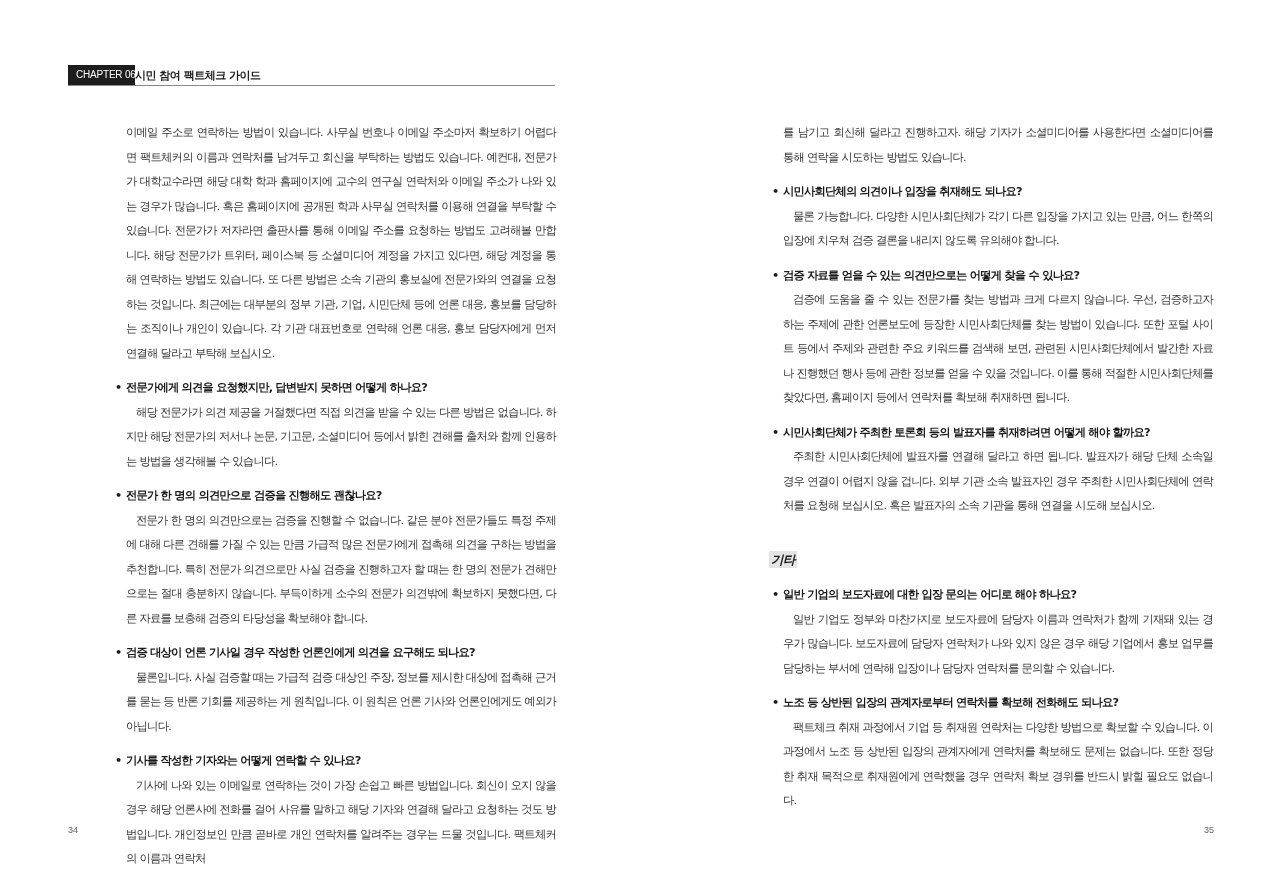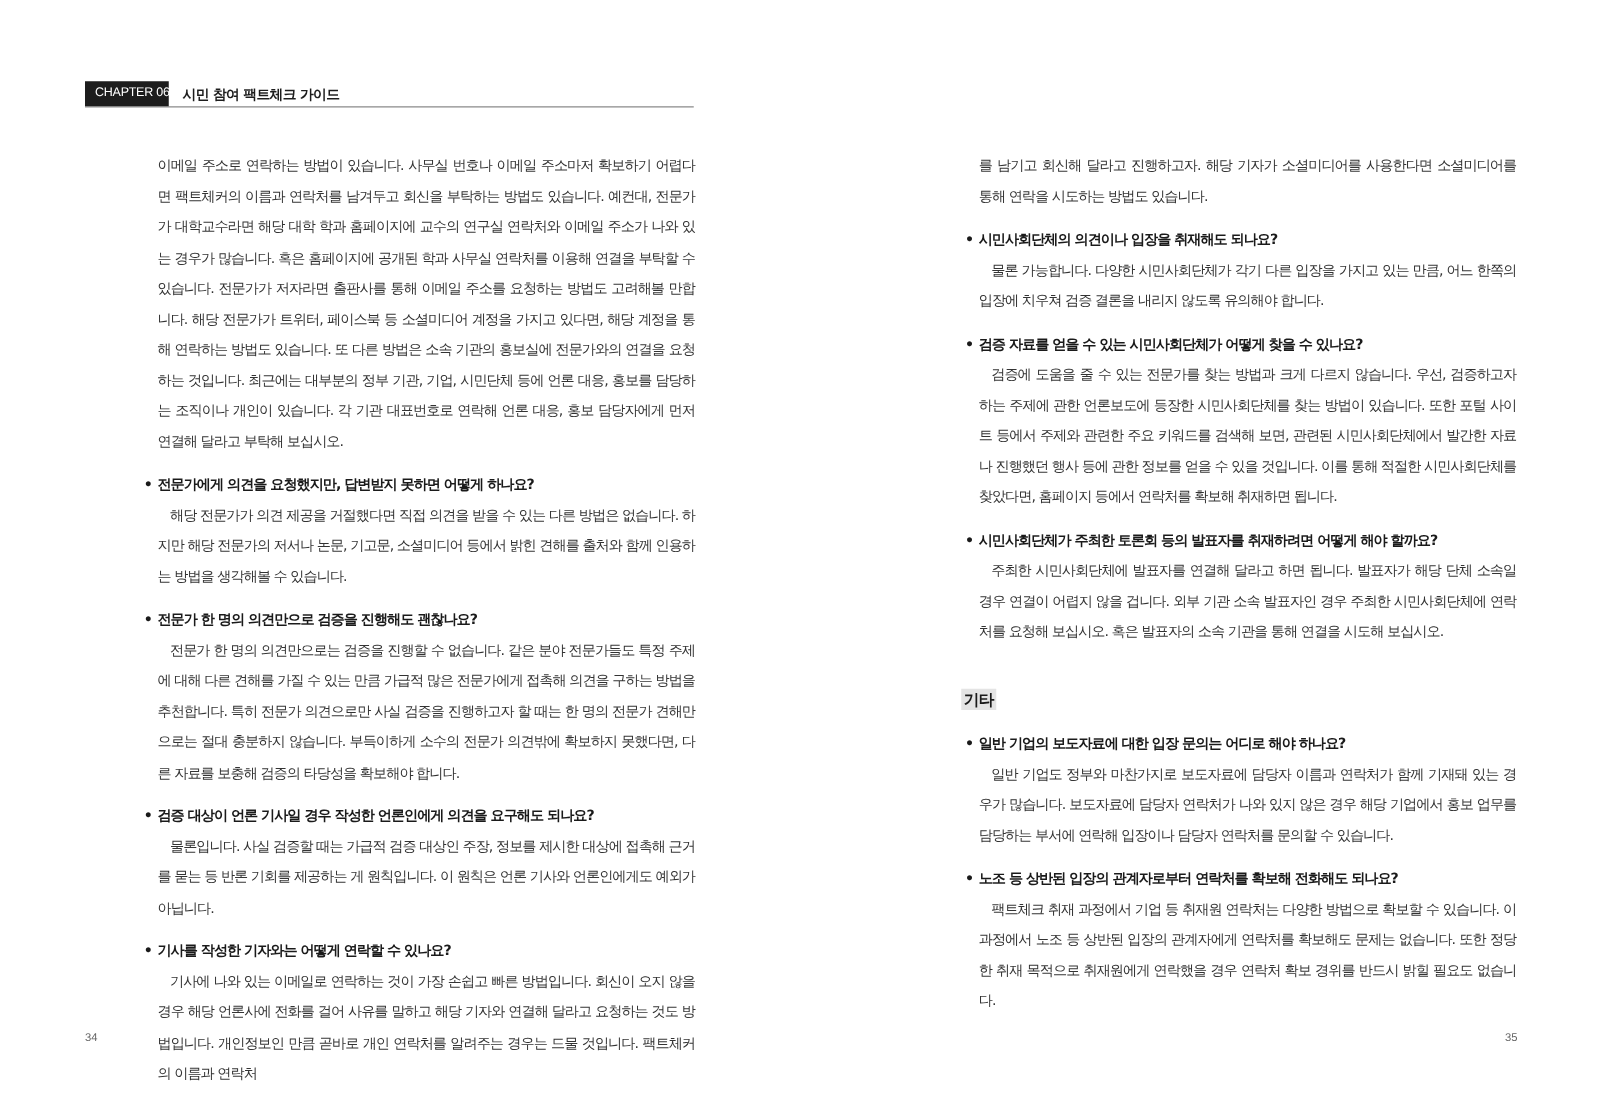--- a/index.html
+++ b/index.html
@@ -51,7 +51,7 @@
       font-size: 11px;
       font-weight: bold;
       color: #1d1d1d;
-      margin-left: 11px;
+      margin-left: 0;
       letter-spacing: -0.5px;
       white-space: nowrap;
     }

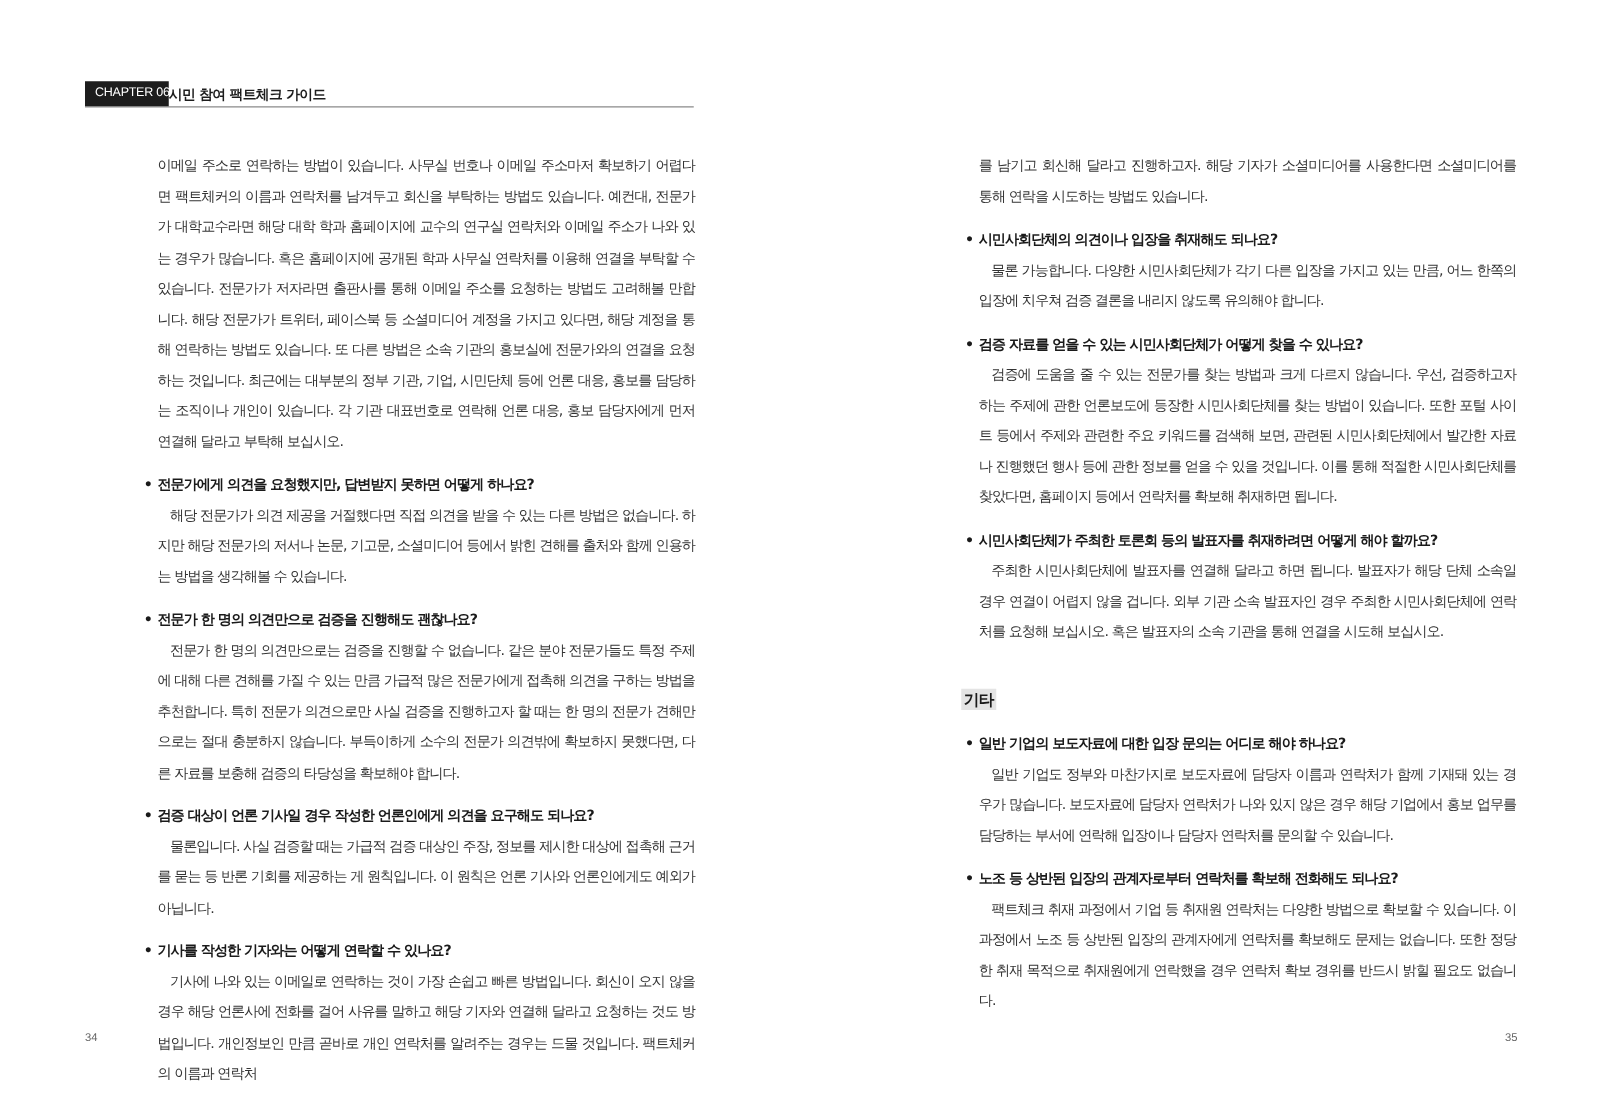--- a/index.html
+++ b/index.html
@@ -177,7 +177,7 @@
     <div class="qa">
       <p class="question">
         <span class="bullet">•</span>
-        <span>검증 자료를 얻을 수 있는 시민사회단체가 어떻게 찾을 수 있나요?</span>
+        <span>검증 자료를 얻을 수 있는 의견만으로는 어떻게 찾을 수 있나요?</span>
       </p>
       <p class="answer">검증에 도움을 줄 수 있는 전문가를 찾는 방법과 크게 다르지 않습니다. 우선, 검증하고자 하는 주제에 관한 언론보도에 등장한 시민사회단체를 찾는 방법이 있습니다. 또한 포털 사이트 등에서 주제와 관련한 주요 키워드를 검색해 보면, 관련된 시민사회단체에서 발간한 자료나 진행했던 행사 등에 관한 정보를 얻을 수 있을 것입니다. 이를 통해 적절한 시민사회단체를 찾았다면, 홈페이지 등에서 연락처를 확보해 취재하면 됩니다.</p>
     </div>

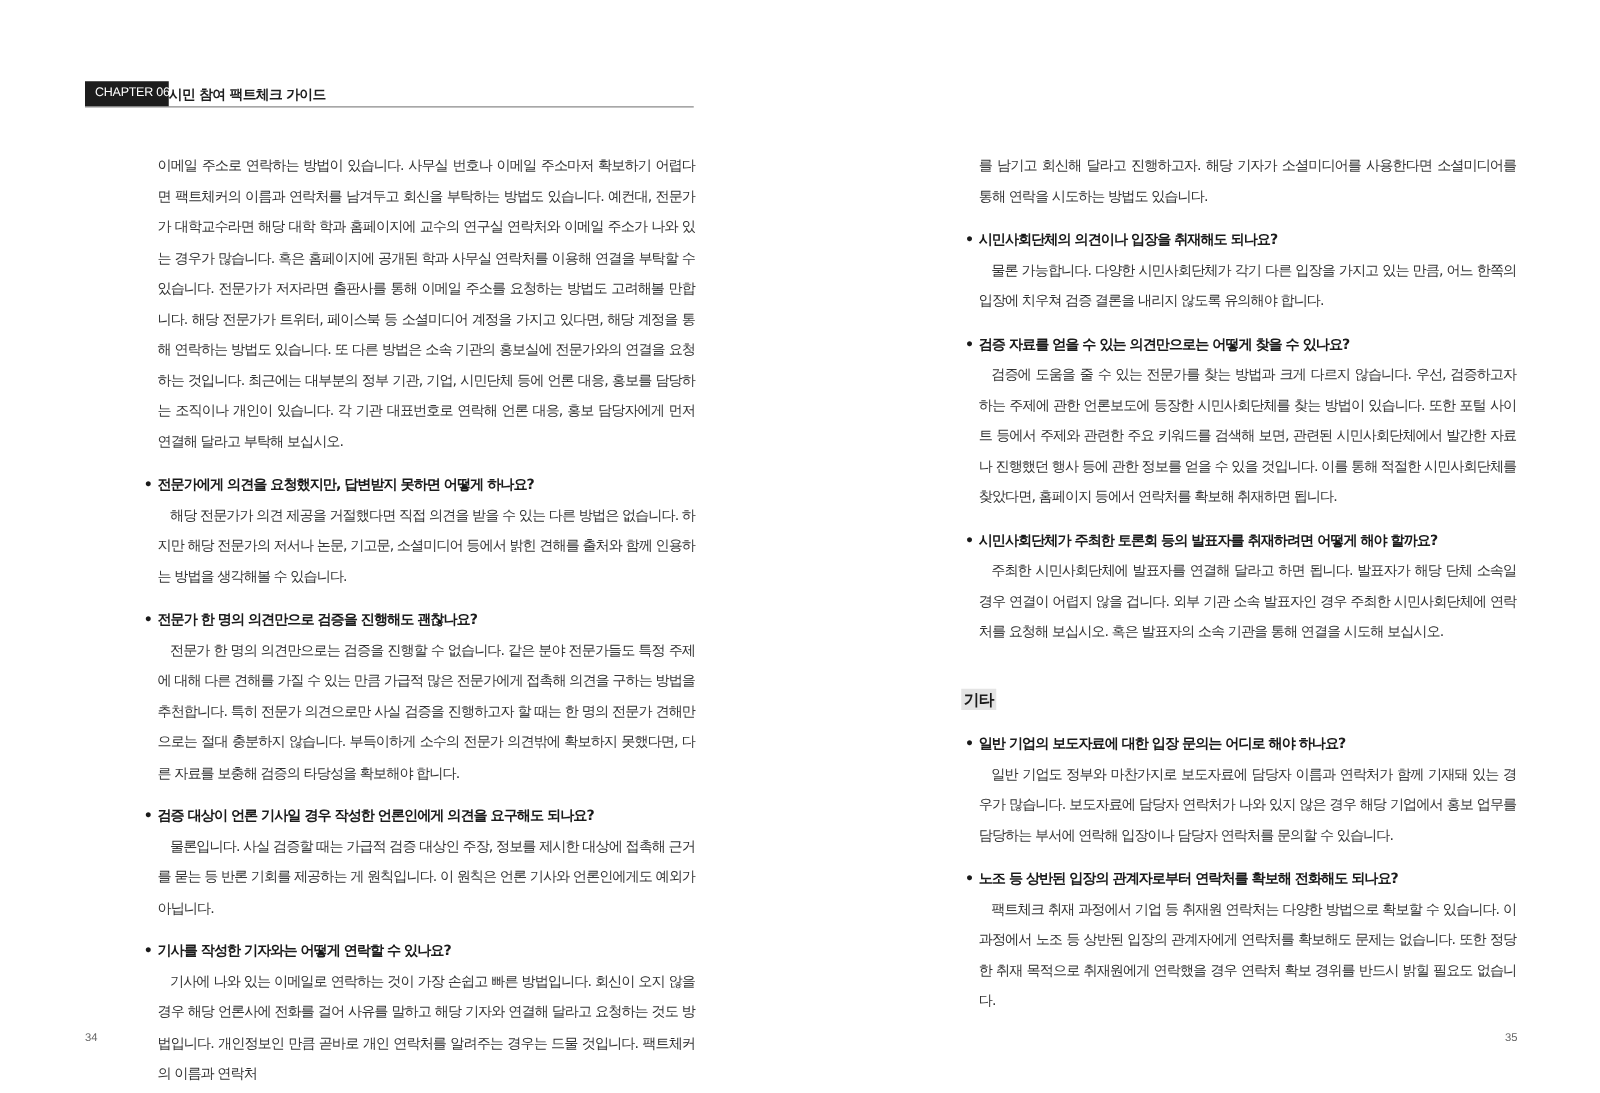--- a/index.html
+++ b/index.html
@@ -102,6 +102,7 @@
       margin-left: -14px;
       margin-bottom: 2px;
       letter-spacing: -0.5px;
+      font-style: italic;
     }
 
     .page-number {

